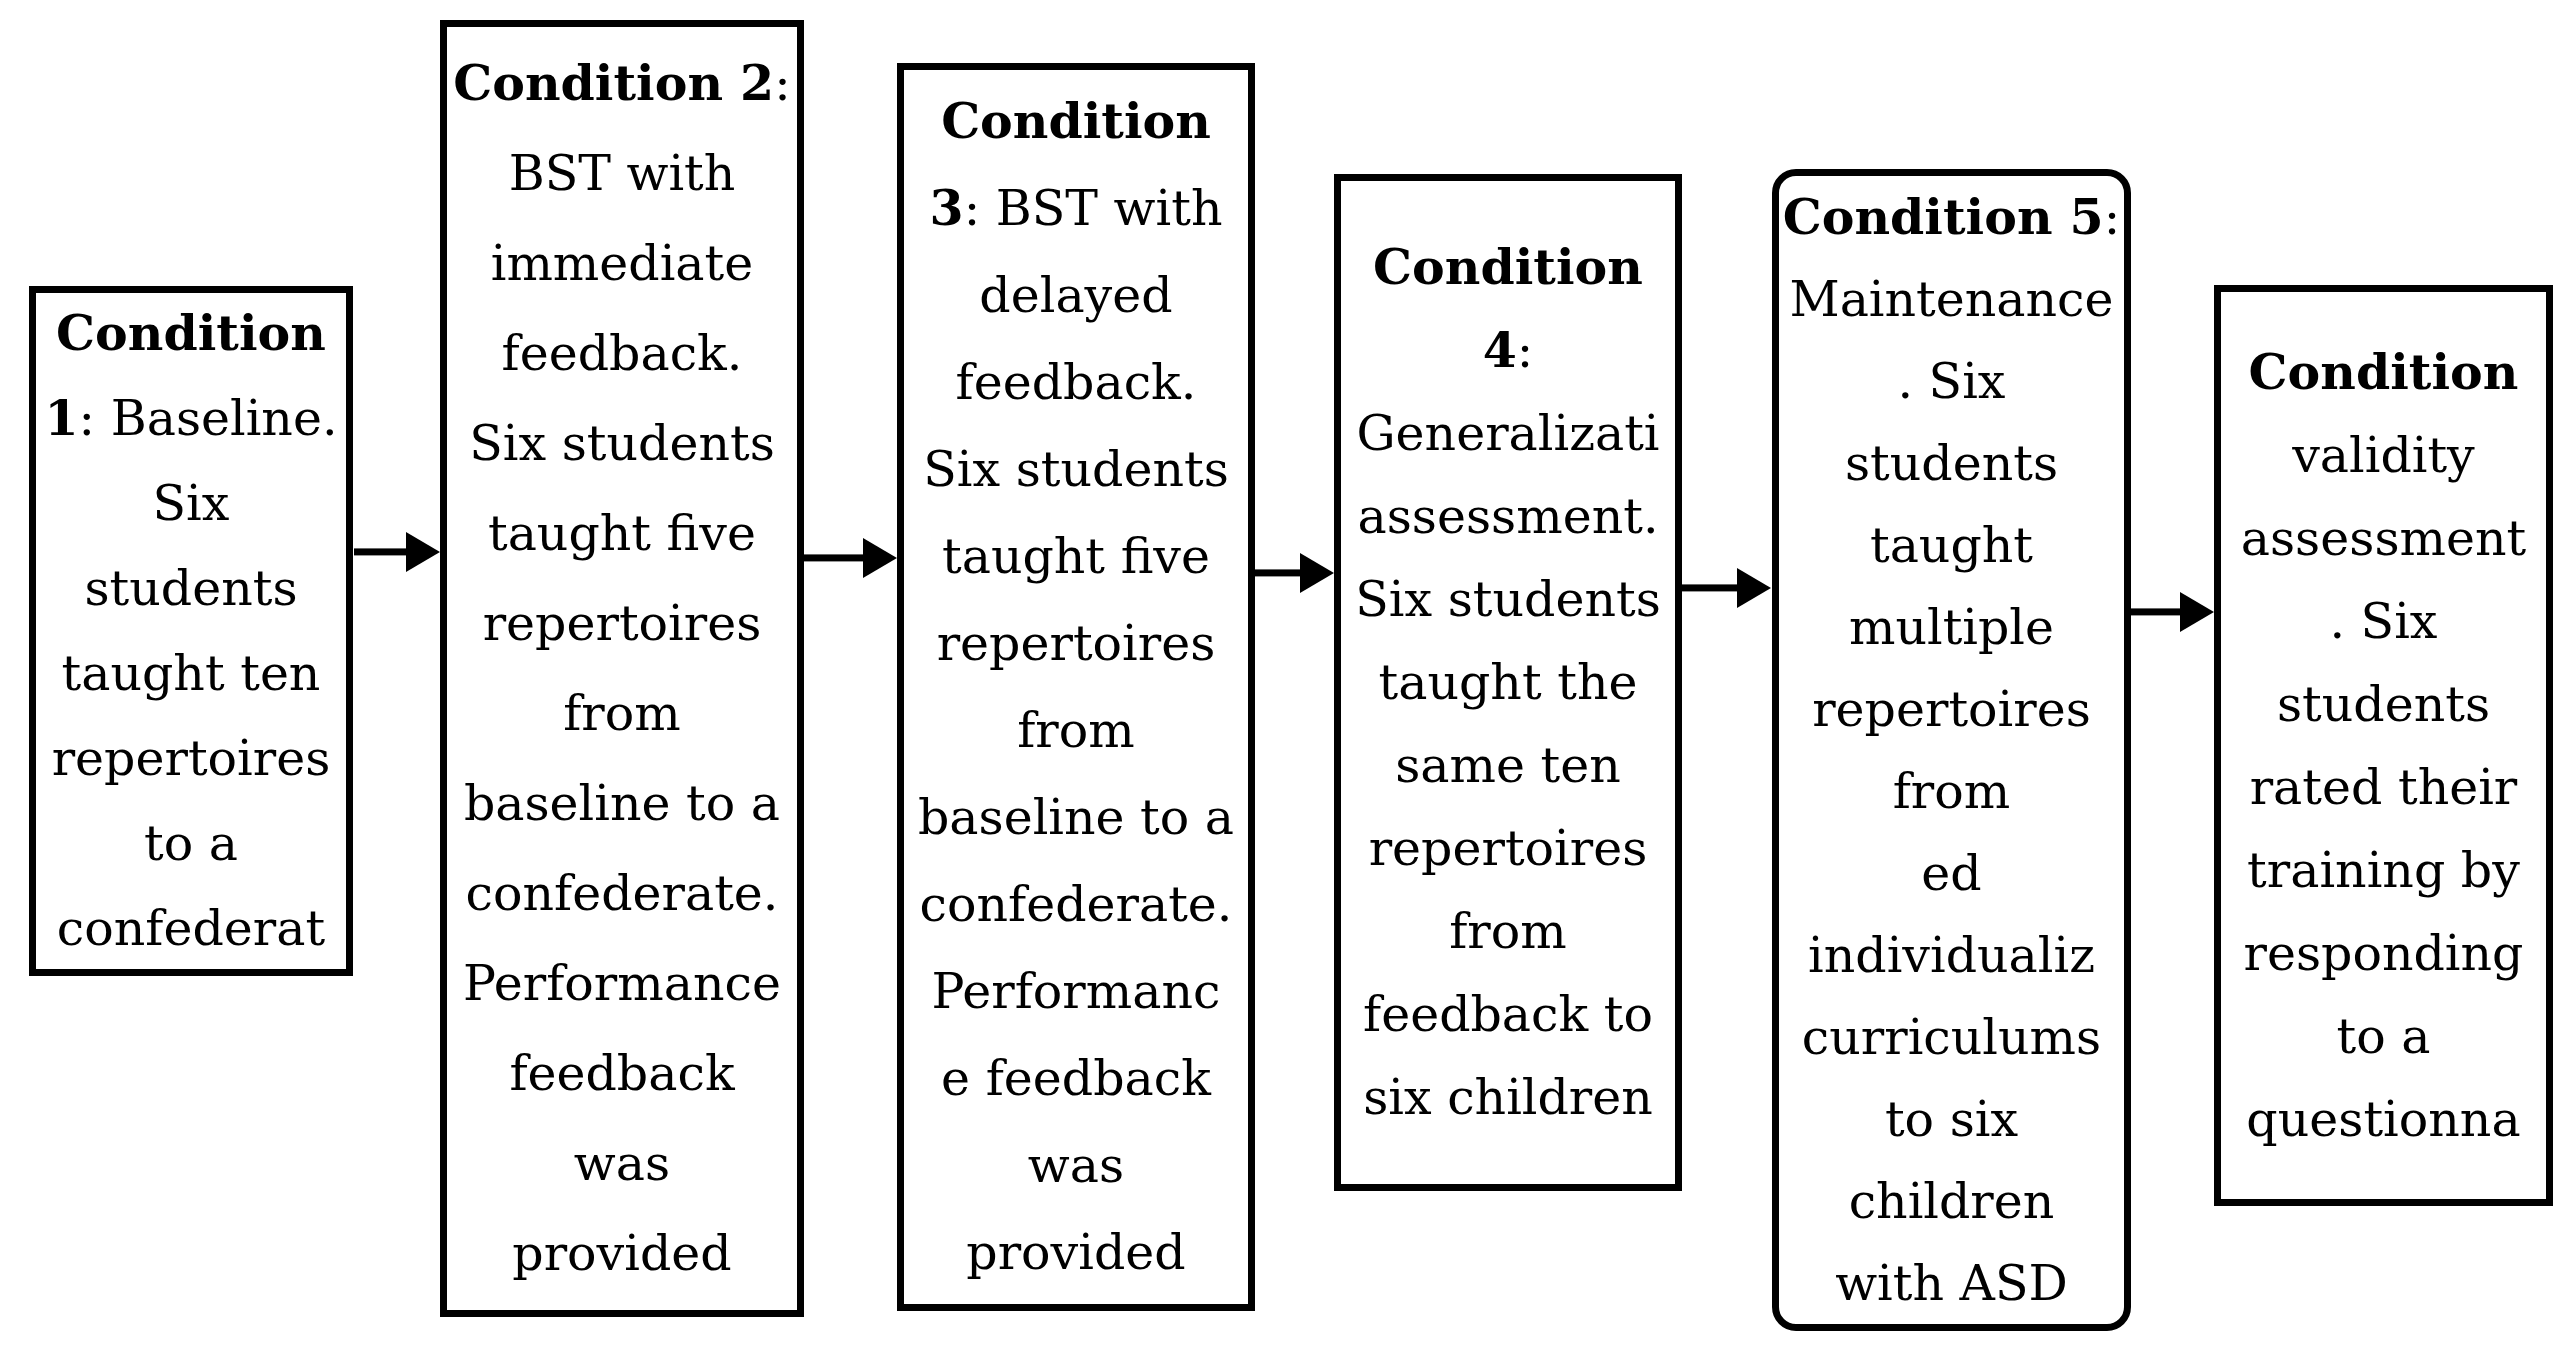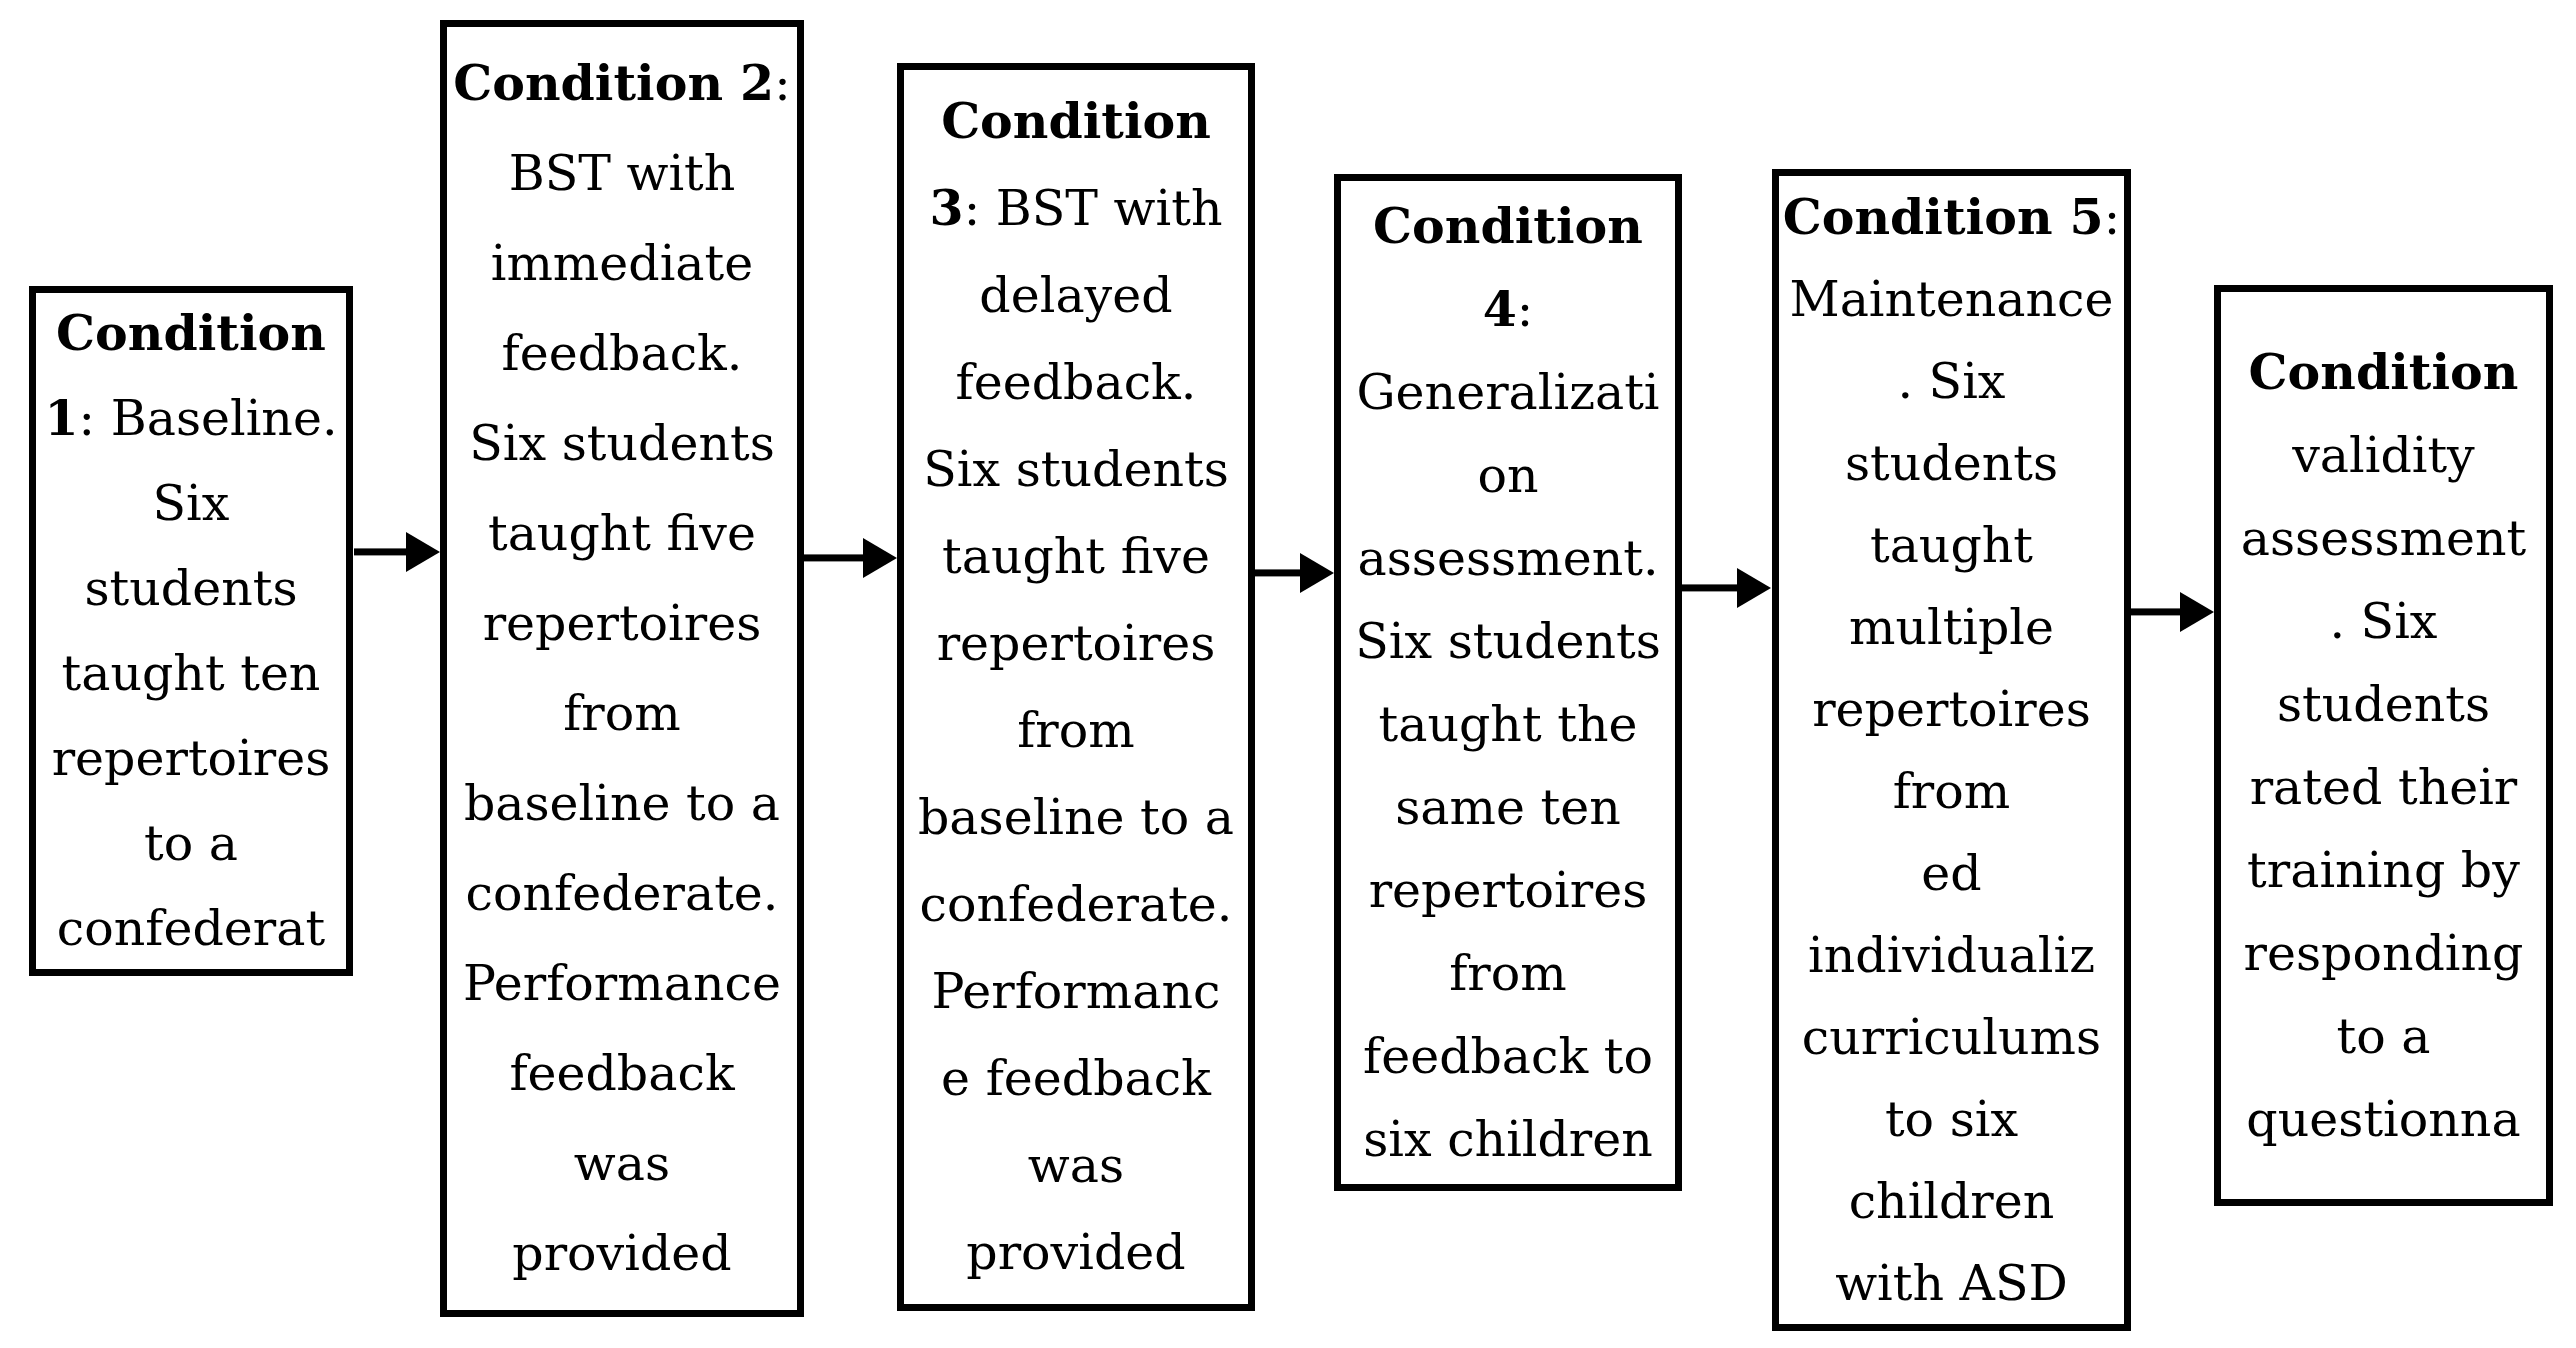--- a/index.html
+++ b/index.html
@@ -33,7 +33,7 @@
   .b2 { left: 440px;  top: 20px;  width: 364px; height: 1297px; line-height: 90px; }
   .b3 { left: 897px; top: 63px; width: 358px; height: 1248px; line-height: 87px; }
   .b4 { left: 1334px; top: 174px; width: 348px; height: 1017px; line-height: 83px; }
-  .b5 { left: 1772px; top: 169px; width: 359px; height: 1162px; line-height: 82px; }
+  .b5 { left: 1772px; top: 169px; width: 359px; height: 1162px; line-height: 82px; border-radius: 24px; }
   .b6 { left: 2214px; top: 285px; width: 339px; height: 921px; line-height: 83px; }
 
   .arrow { position: absolute; height: 43px; }

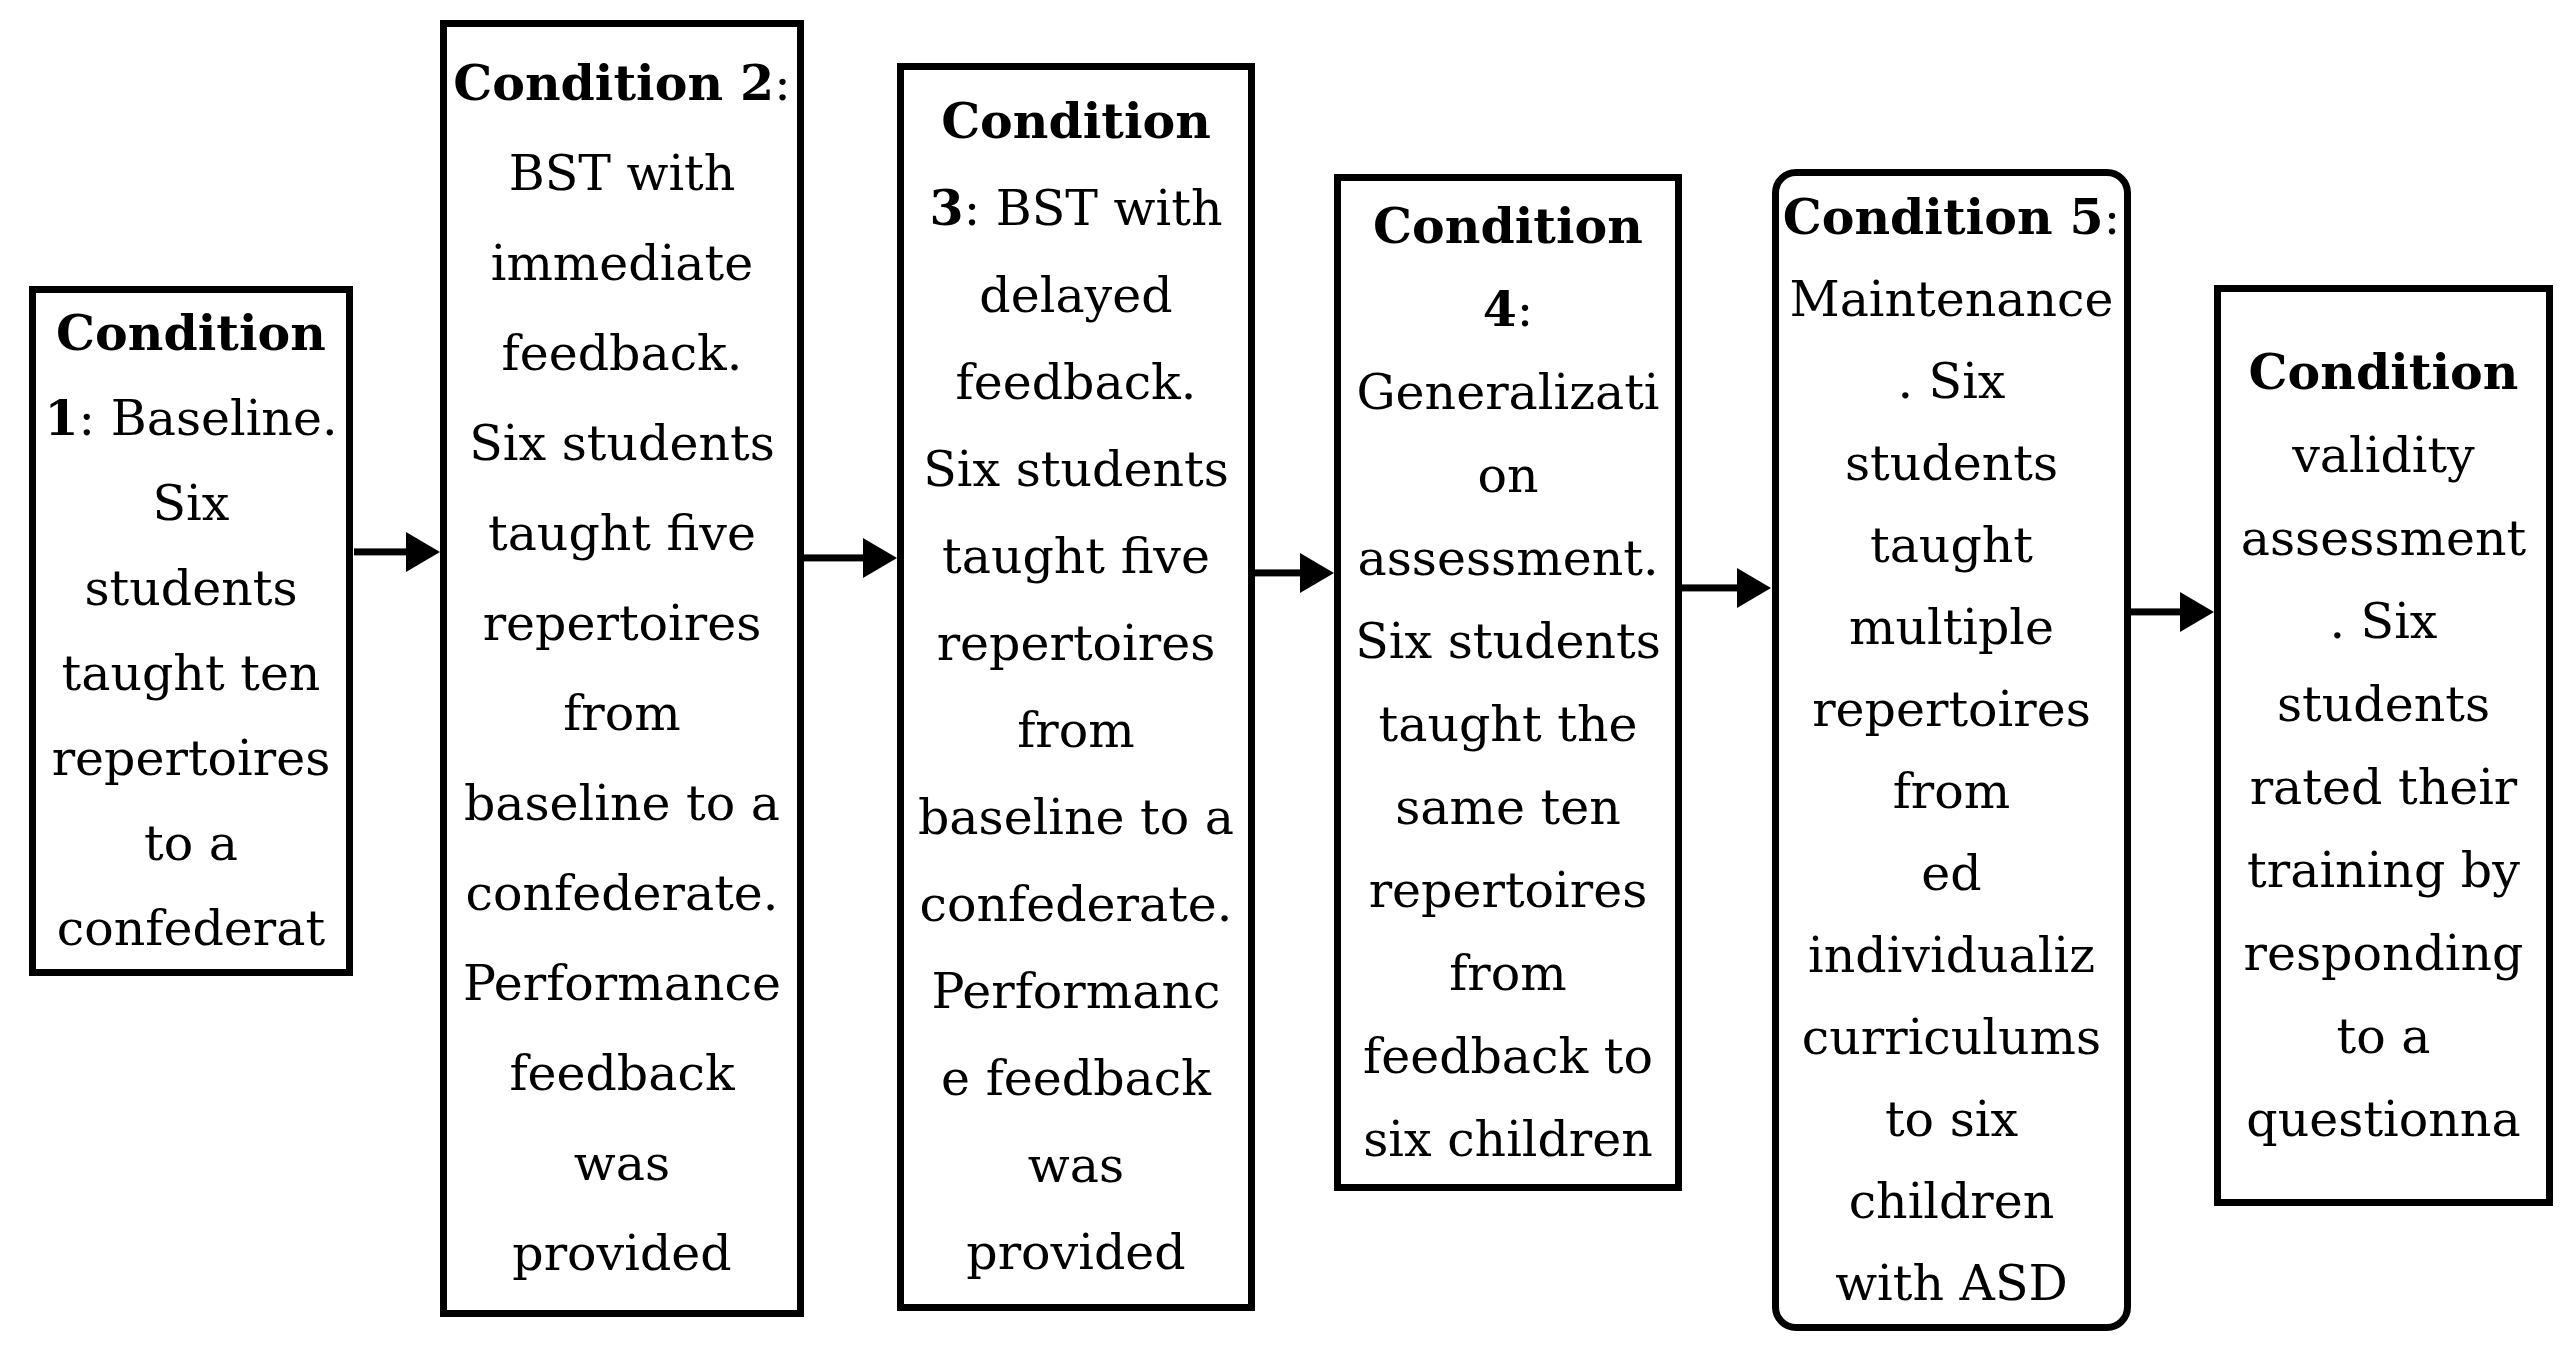--- a/index.html
+++ b/index.html
@@ -117,7 +117,6 @@
         <div class="line"><span class="bold">Condition</span></div>
         <div class="line"><span class="bold">4</span><span>:</span></div>
         <div class="line"><span>Generalizati</span></div>
-        <div class="line"><span>on</span></div>
         <div class="line"><span>assessment.</span></div>
         <div class="line"><span>Six students</span></div>
         <div class="line"><span>taught the</span></div>

